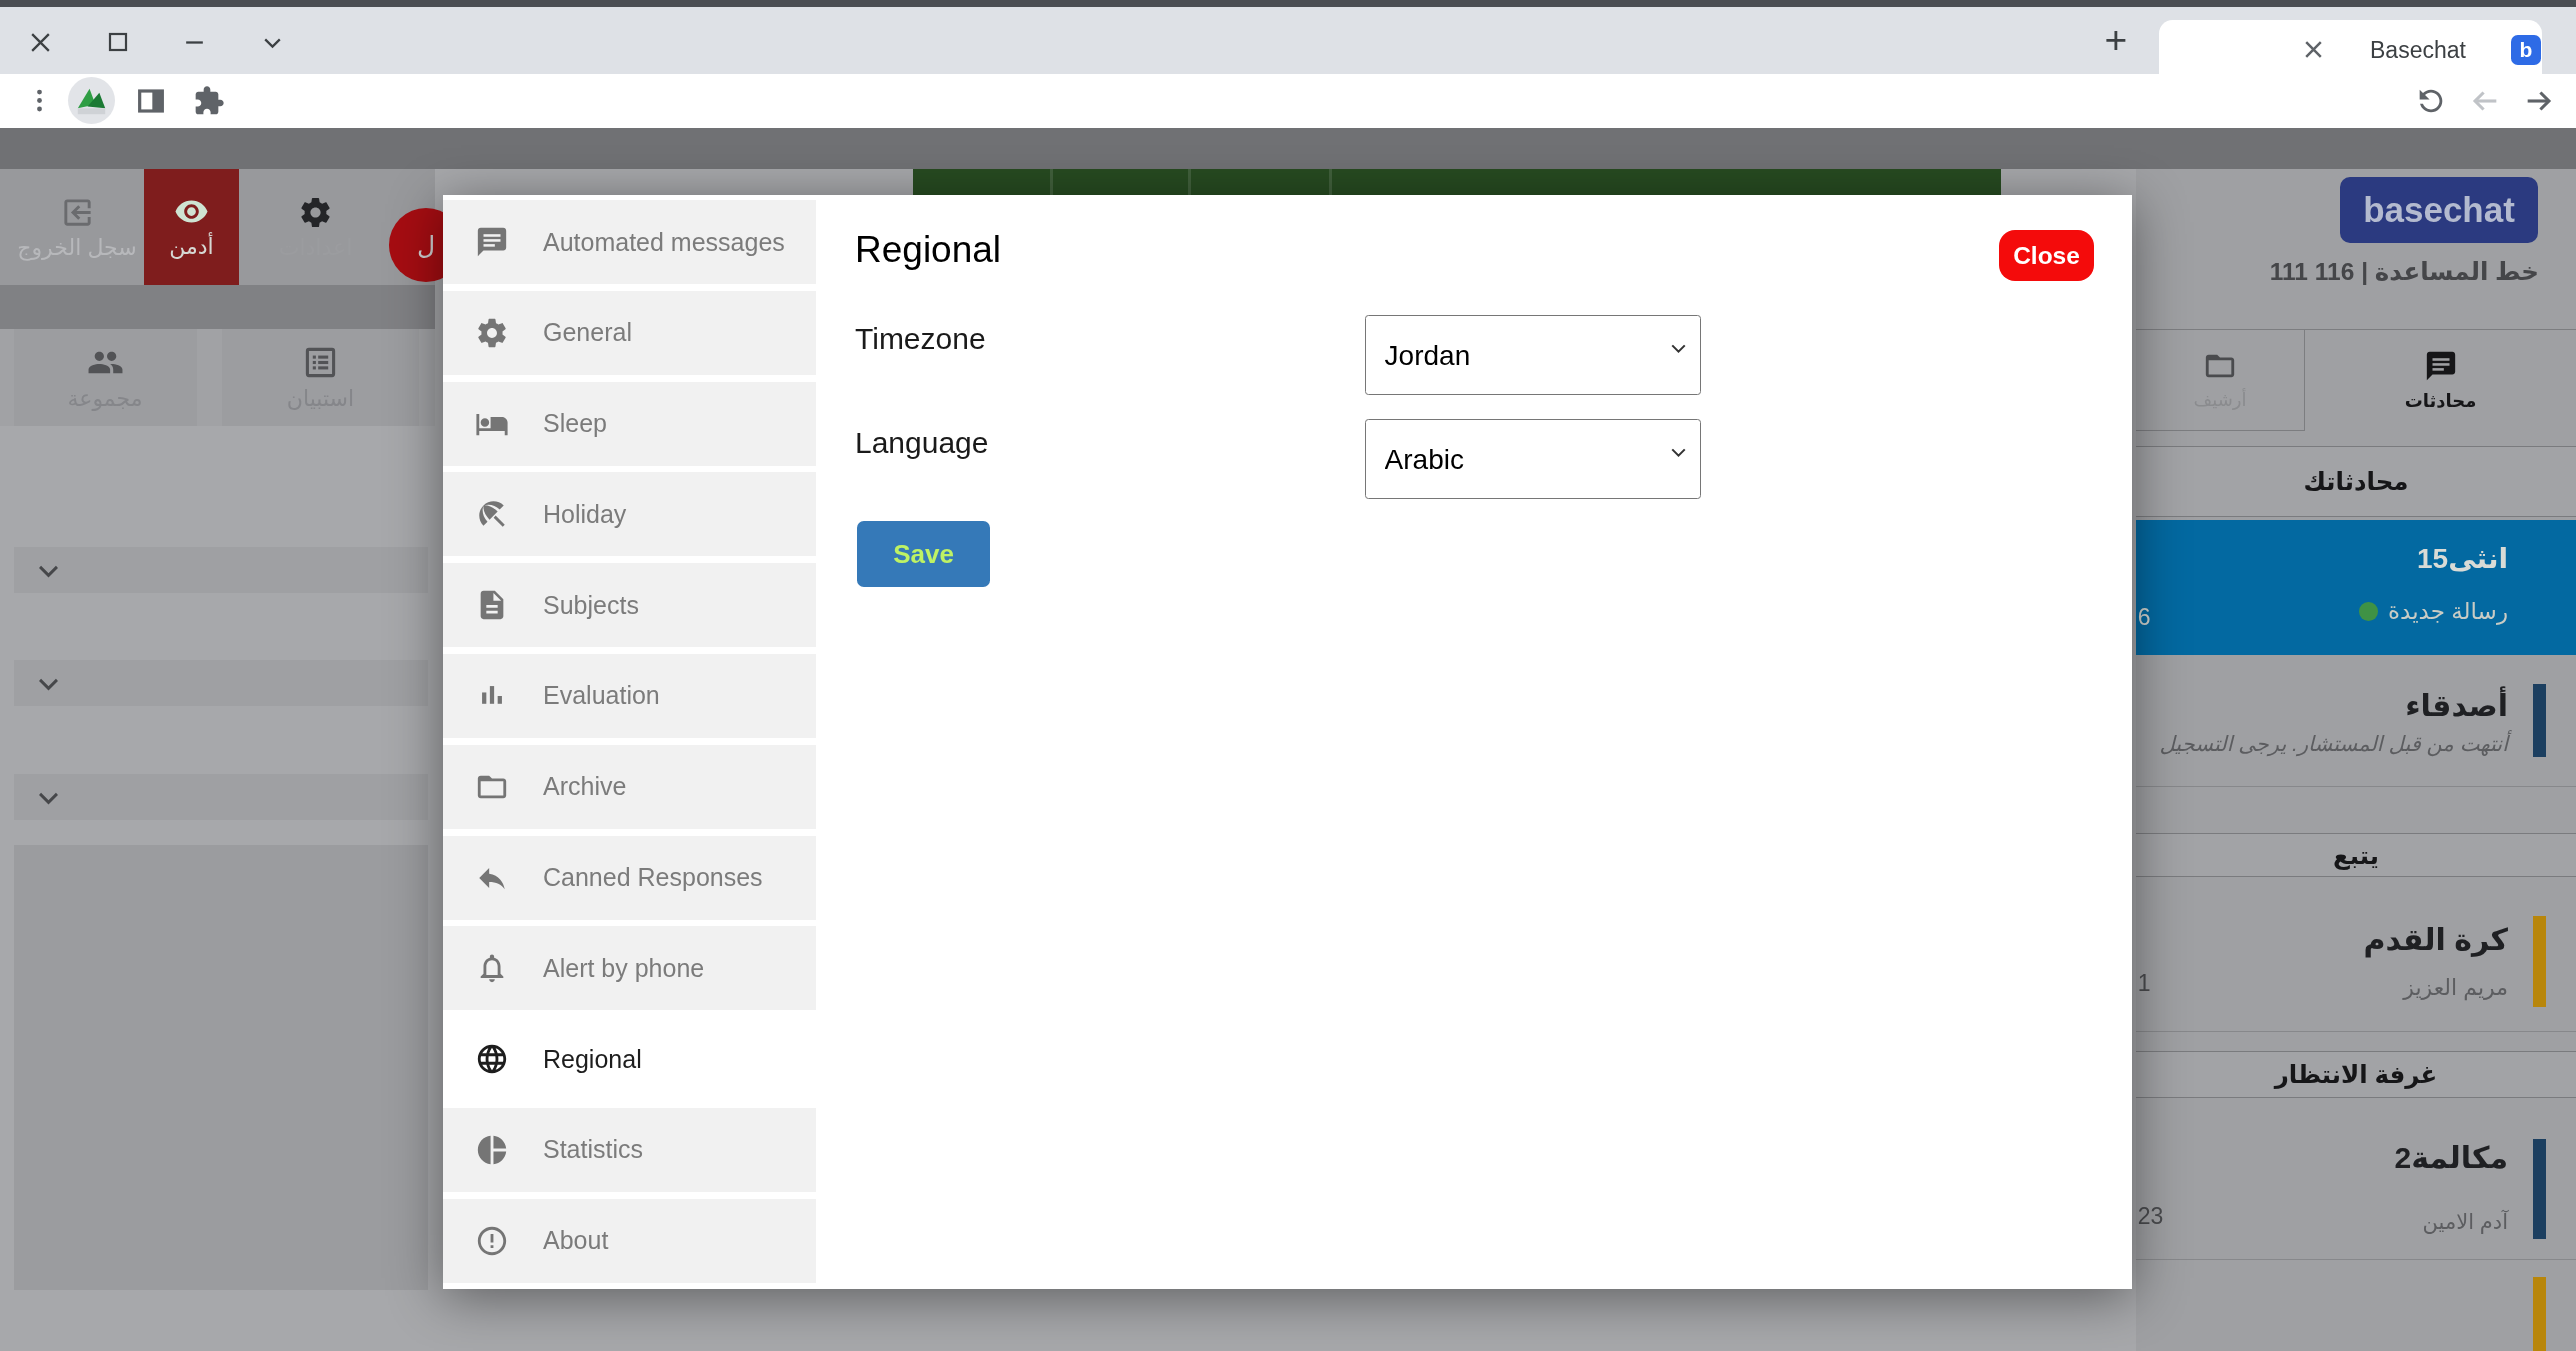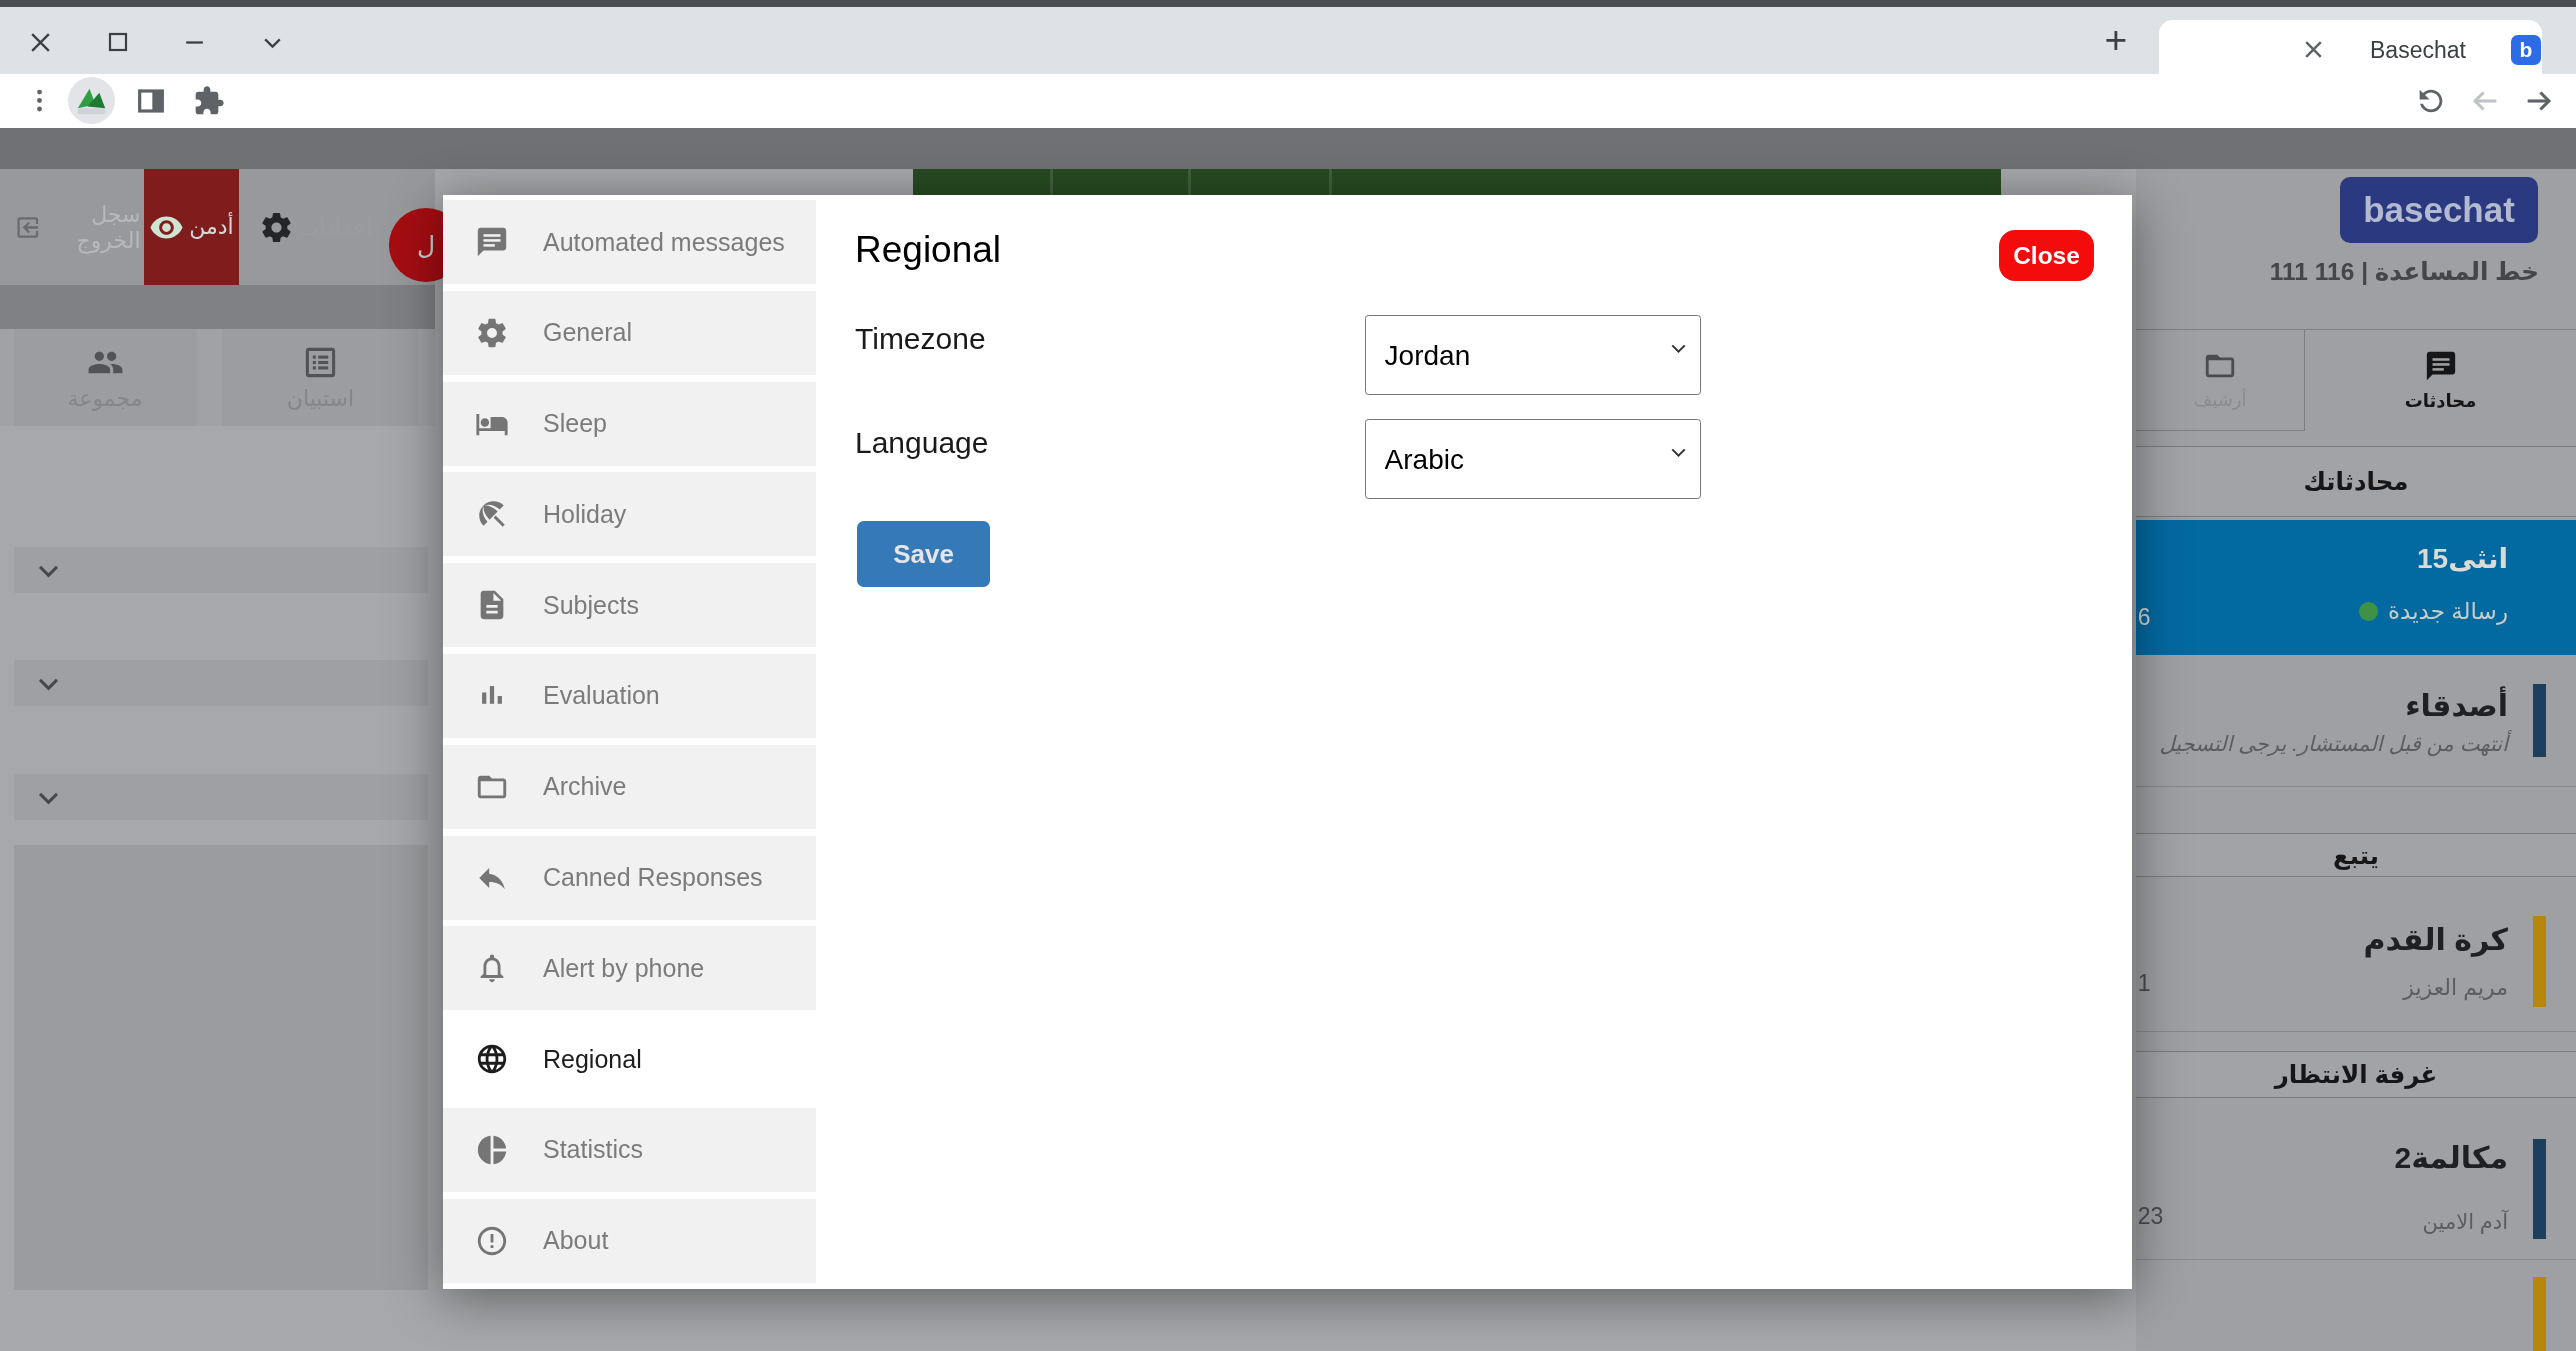--- a/index.html
+++ b/index.html
@@ -24,7 +24,7 @@
   
   .strip1{left:0;top:128px;width:2576px;height:41px;background:#707174}
   .row1strip{left:0;top:169px;width:435px;height:116px;background:#98999c}
-  .bgbtn{display:flex;align-items:center;justify-content:center;gap:5px}
+  .bgbtn{display:flex;flex-direction:column;align-items:center;justify-content:center;gap:5px}
   .bgbtn .lbl{font-size:22px;color:#b7b8bb}
   .greenbtn{background:#7f1d1d}
   .greenbtn .lbl{color:#d6d8d3}

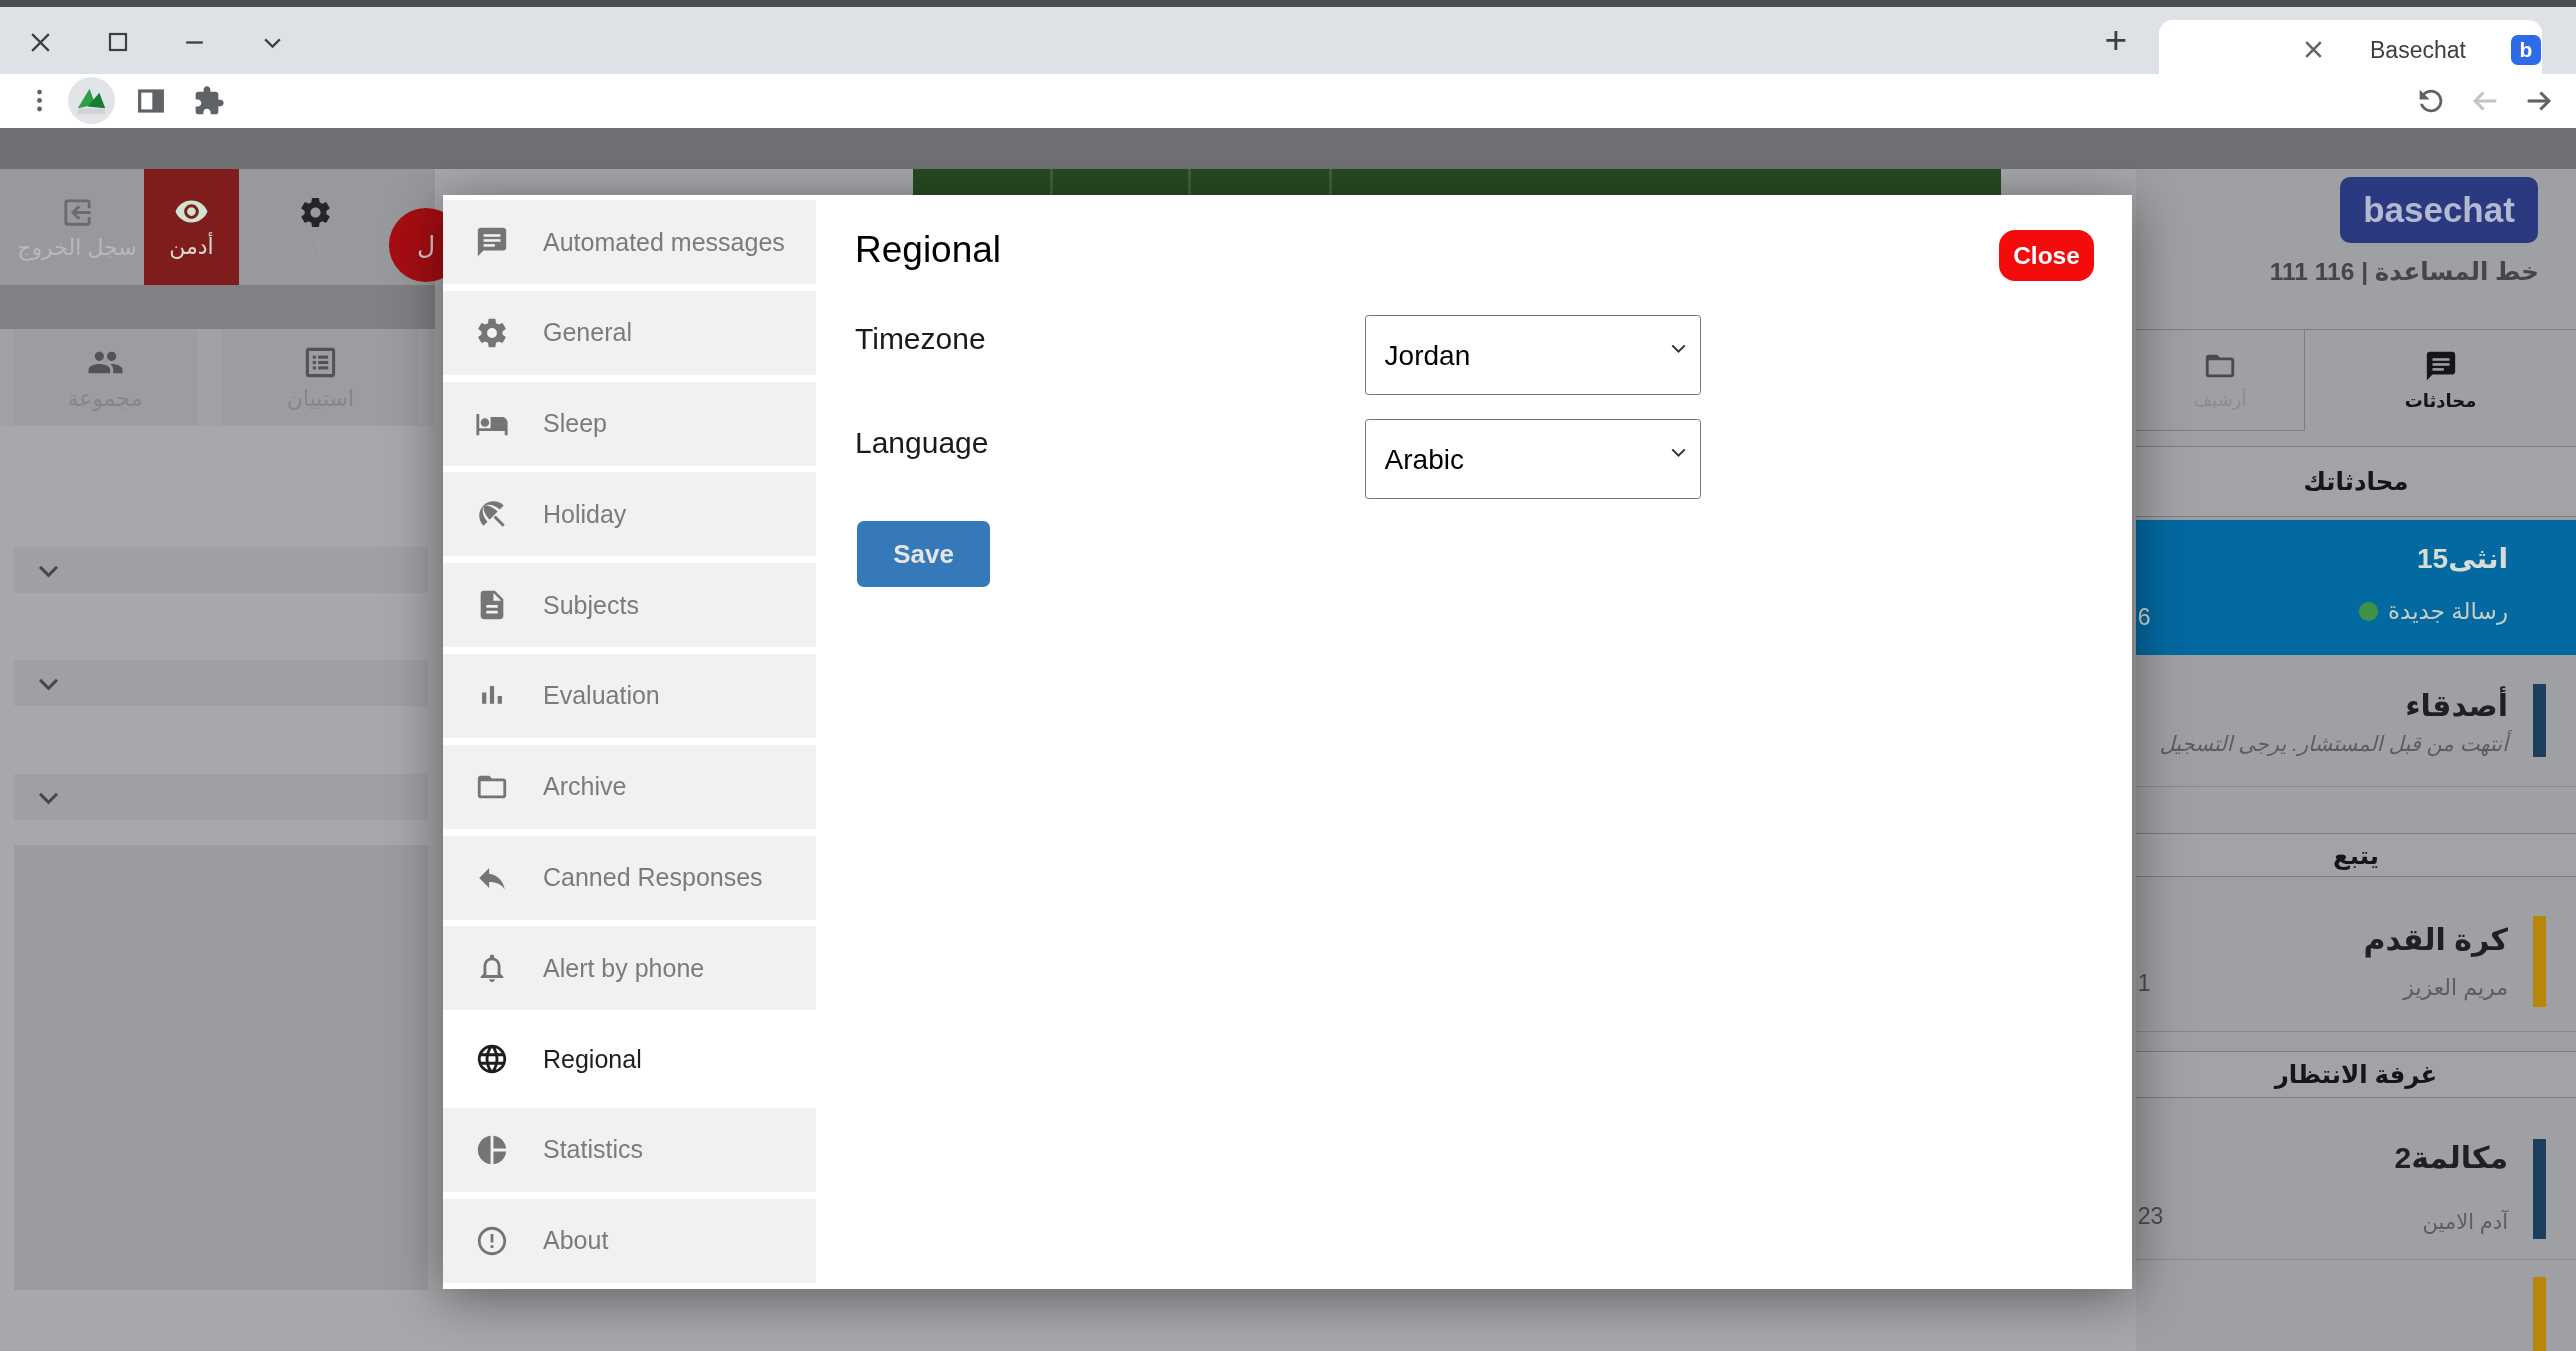--- a/index.html
+++ b/index.html
@@ -74,7 +74,7 @@
             border:1.7px solid #767676;border-radius:3.4px;font-size:28px;color:#000;padding-left:18.6px;font-family:inherit}
   .selwrap .chev{position:absolute;right:10px;top:21px;pointer-events:none}
   .savebtn{left:414px;top:326px;width:133px;height:66px;background:#3579b8;border:none;border-radius:6.8px;
-           color:#e5e5e5;font-size:26px;font-weight:bold;font-family:inherit;cursor:pointer}
+           color:#bef264;font-size:26px;font-weight:bold;font-family:inherit;cursor:pointer}
 </style>
 </head>
 <body>

